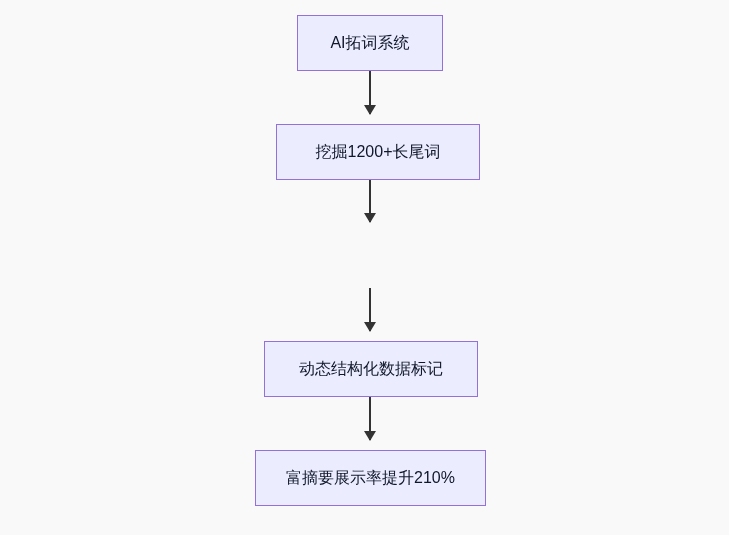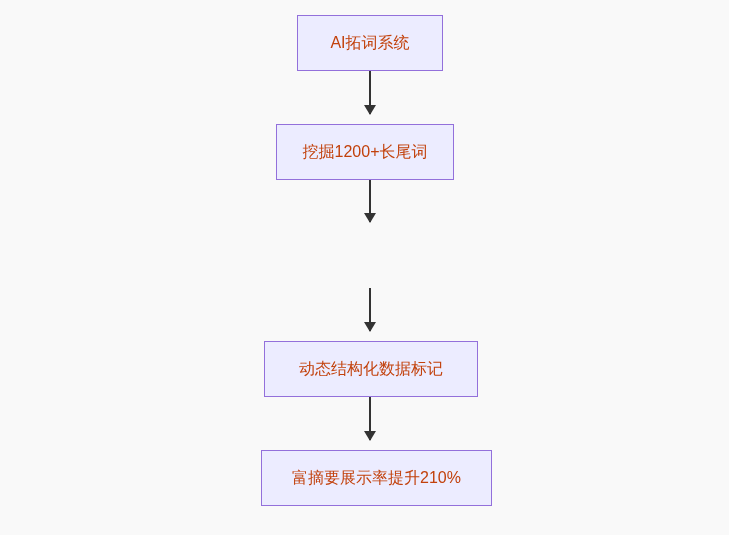--- a/index.html
+++ b/index.html
@@ -20,7 +20,7 @@
     box-sizing: border-box;
     background: #ececff;
     border: 1px solid #9370db;
-    color: #c2410c;
+    color: #0f172a;
     font-size: 16px;
     line-height: 1;
     display: flex;

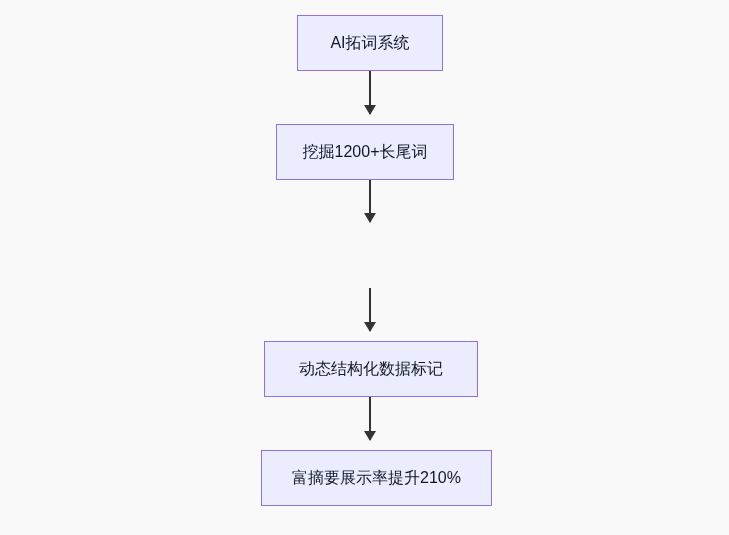--- a/index.html
+++ b/index.html
@@ -31,7 +31,7 @@
   }
   
   .n1 { left: 297px; top: 15px;  width: 146px; height: 56px; }
-  .n2 { left: 276px; top: 124px; width: 178px; height: 56px; }
+  .n2 { left: 276px; top: 124px; width: 204px; height: 56px; }
   .n3 { left: 261px; top: 232px; width: 221px; height: 56px; }
   .n4 { left: 264px; top: 341px; width: 214px; height: 56px; align-items: center; }
   .n5 { left: 255px; top: 450px; width: 231px; height: 56px; margin-left: 6px; }

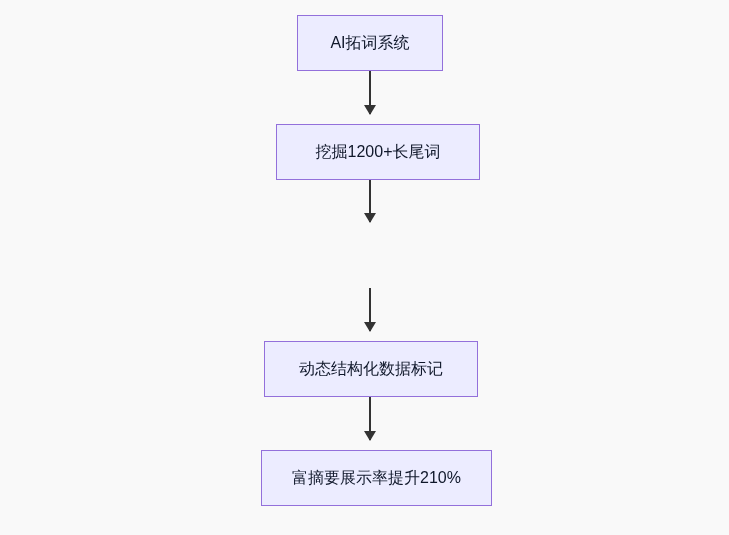--- a/index.html
+++ b/index.html
@@ -34,7 +34,7 @@
   .n2 { left: 276px; top: 124px; width: 204px; height: 56px; }
   .n3 { left: 261px; top: 232px; width: 221px; height: 56px; }
   .n4 { left: 264px; top: 341px; width: 214px; height: 56px; align-items: center; }
-  .n5 { left: 255px; top: 450px; width: 231px; height: 56px; margin-left: 6px; }
+  .n5 { left: 255px; top: 450px; width: 231px; height: 56px; }
 
   .arrow {
     position: absolute;

